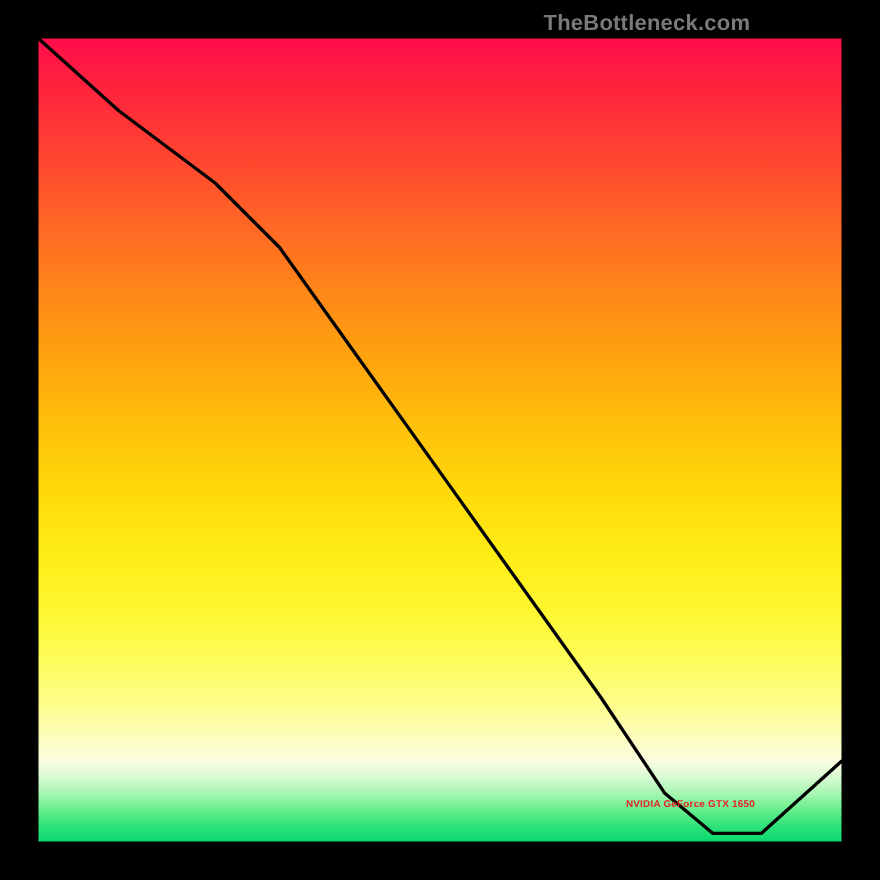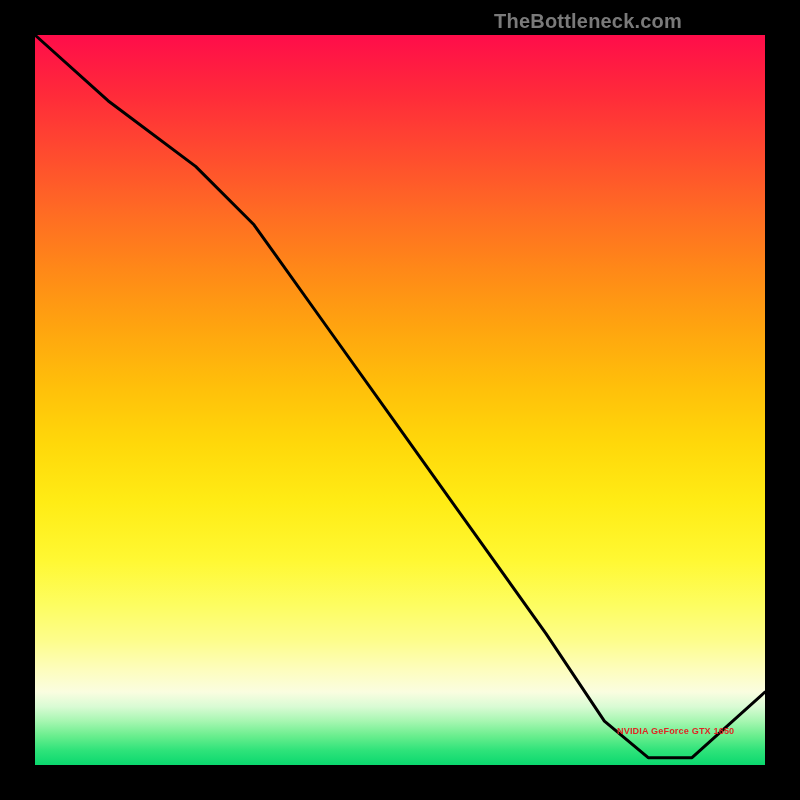--- a/index.html
+++ b/index.html
@@ -93,7 +93,7 @@
       <path id="curve-path" fill="none" stroke="#000" stroke-width="3" stroke-linejoin="round" stroke-linecap="round" d="M0.0 0.0 L73.0 65.7 L160.6 131.4 L219.0 189.8 L292.0 292.0 L365.0 394.2 L438.0 496.4 L511.0 598.6 L569.4 686.2 L613.2 722.7 L657.0 722.7 L730.0 657.0"></path>
     </svg>
 
-    <div id="anno" class="annotation" style="left: 534px; top: 691.15px; margin-left: 48px;">NVIDIA GeForce GTX 1650</div>
+    <div id="anno" class="annotation" style="left: 534px; top: 691.15px;">NVIDIA GeForce GTX 1650</div>
 
   </div>
 </div>

